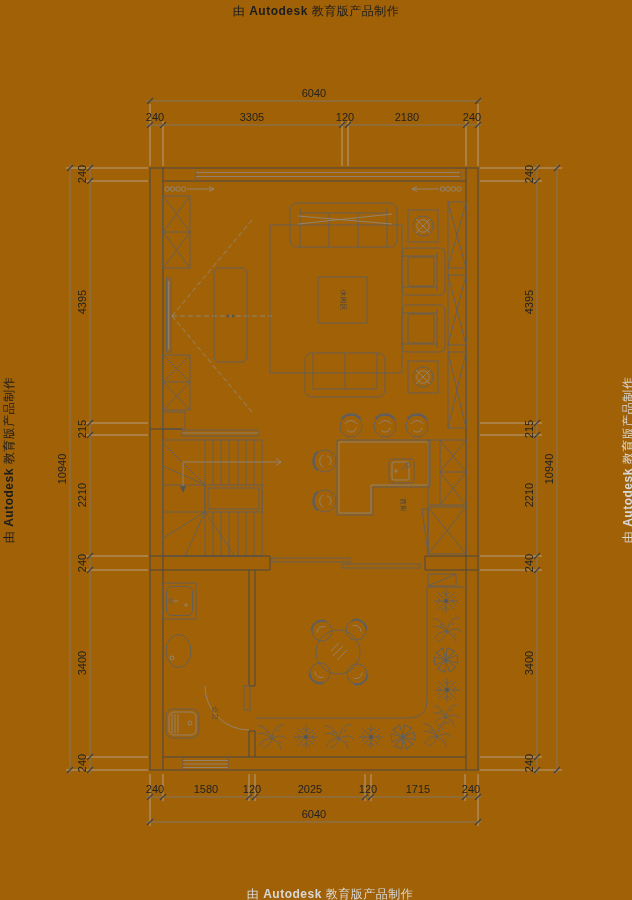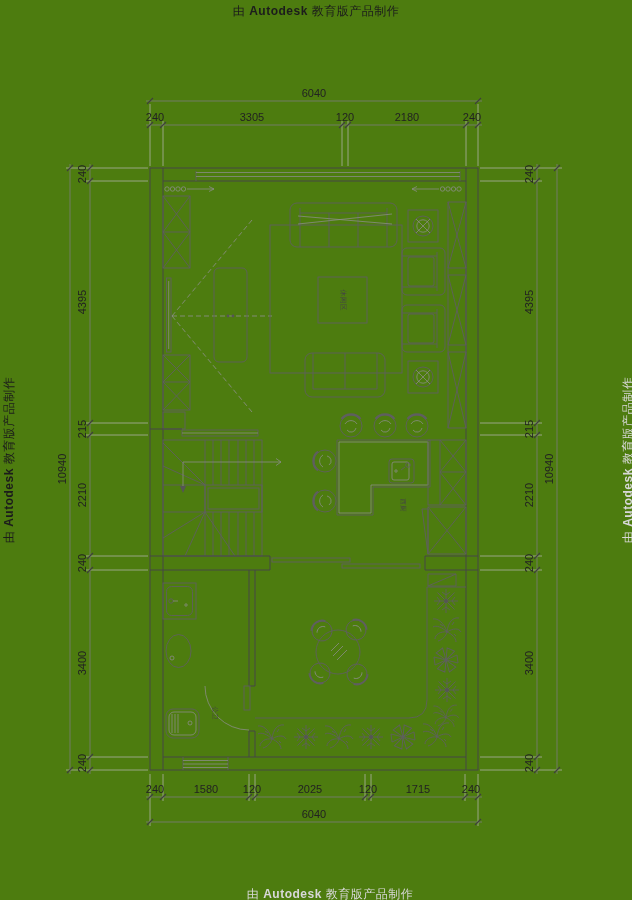--- a/index.html
+++ b/index.html
@@ -3,7 +3,7 @@
 <meta charset="utf-8">
 <style>
   html,body{margin:0;padding:0;background:#fff;}
-  #page{position:relative;width:632px;height:900px;background:#4d7c0f;overflow:hidden;
+  #page{position:relative;width:632px;height:900px;background:#a16207;overflow:hidden;
         font-family:"Liberation Sans",sans-serif;}
   .stamp{position:absolute;width:240px;height:14px;text-align:center;font-size:12px;
          color:#1c1c1c;white-space:nowrap;letter-spacing:.5px;}

